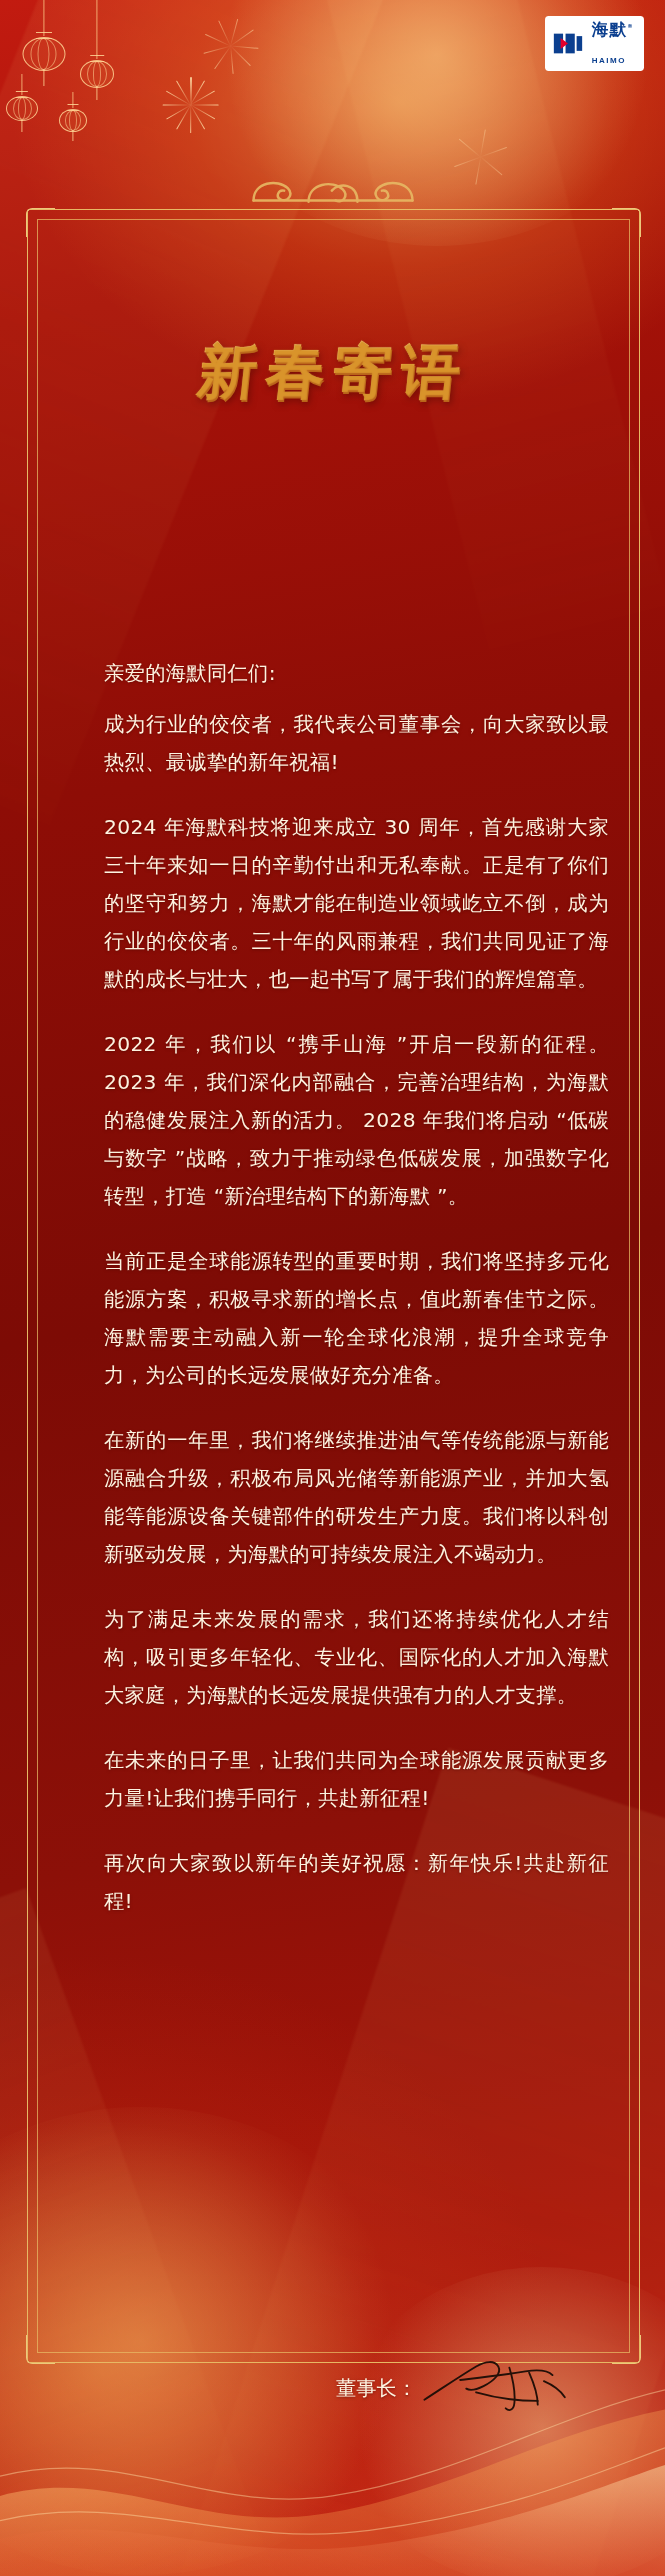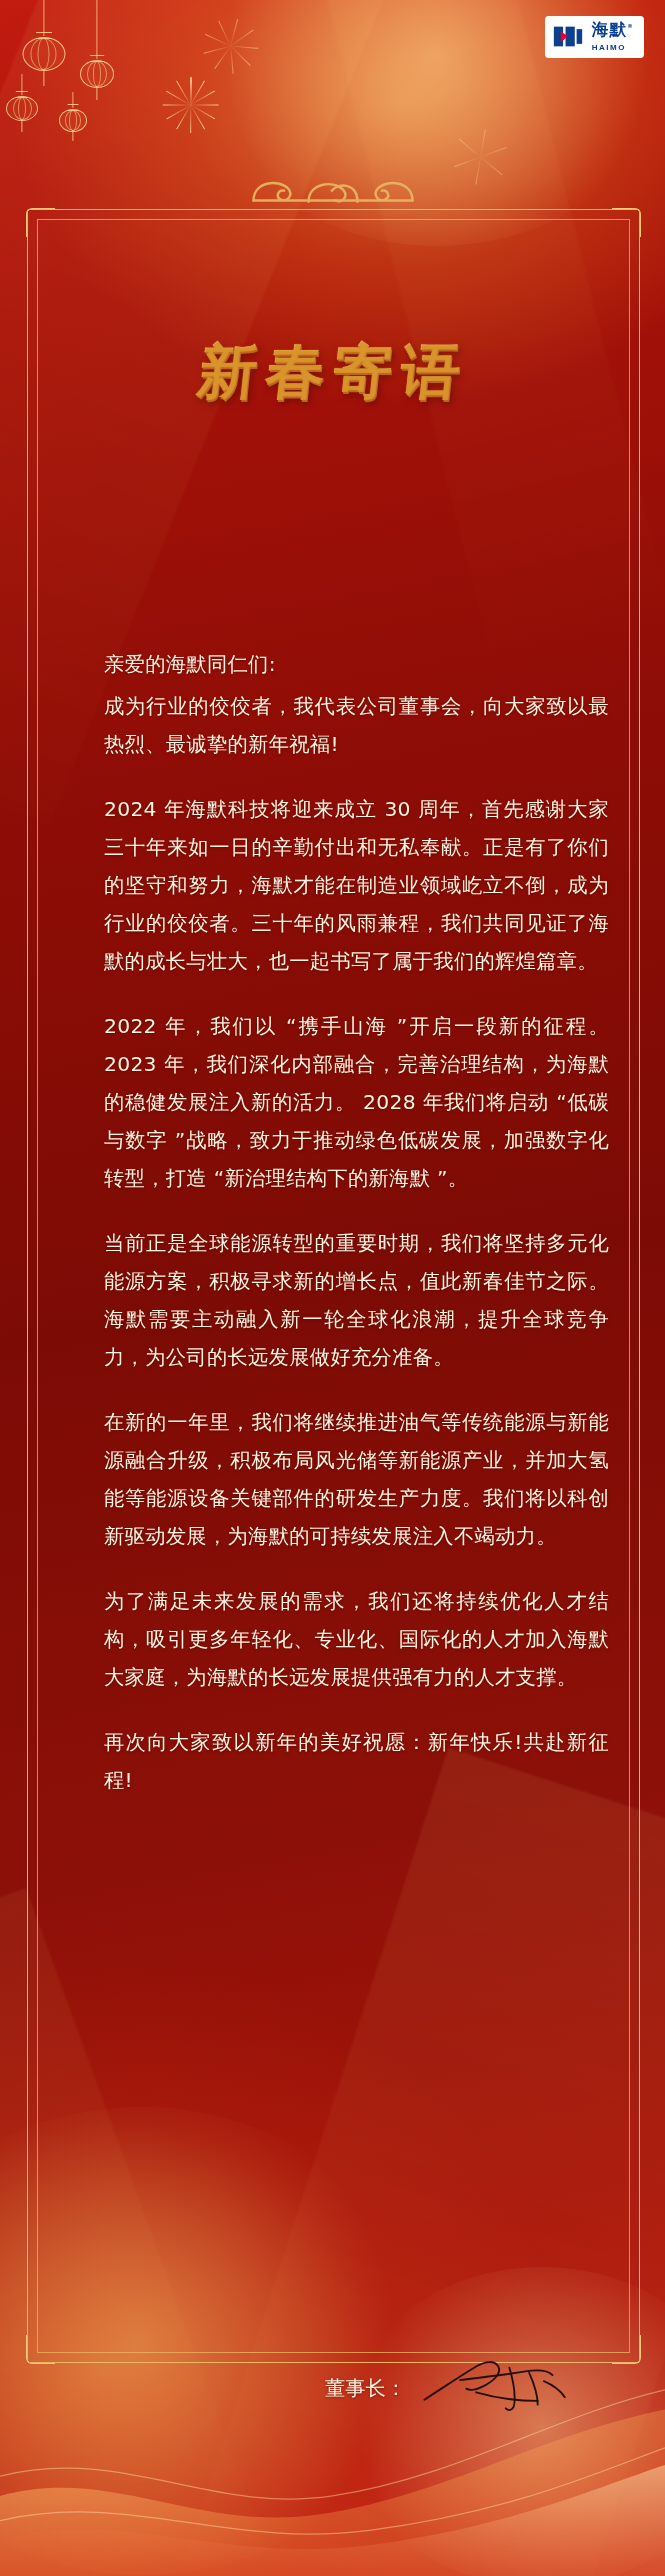--- a/index.html
+++ b/index.html
@@ -100,7 +100,7 @@
   }
   .logo-en {
     font-size: 8px; color: #0b3f8f; font-weight: bold; letter-spacing: 1.5px;
-    margin-top: 4px;
+    margin-top: 17px;
   }
   .logo-r { font-size: 5.5px; color: #0b3f8f; vertical-align: super; }
 

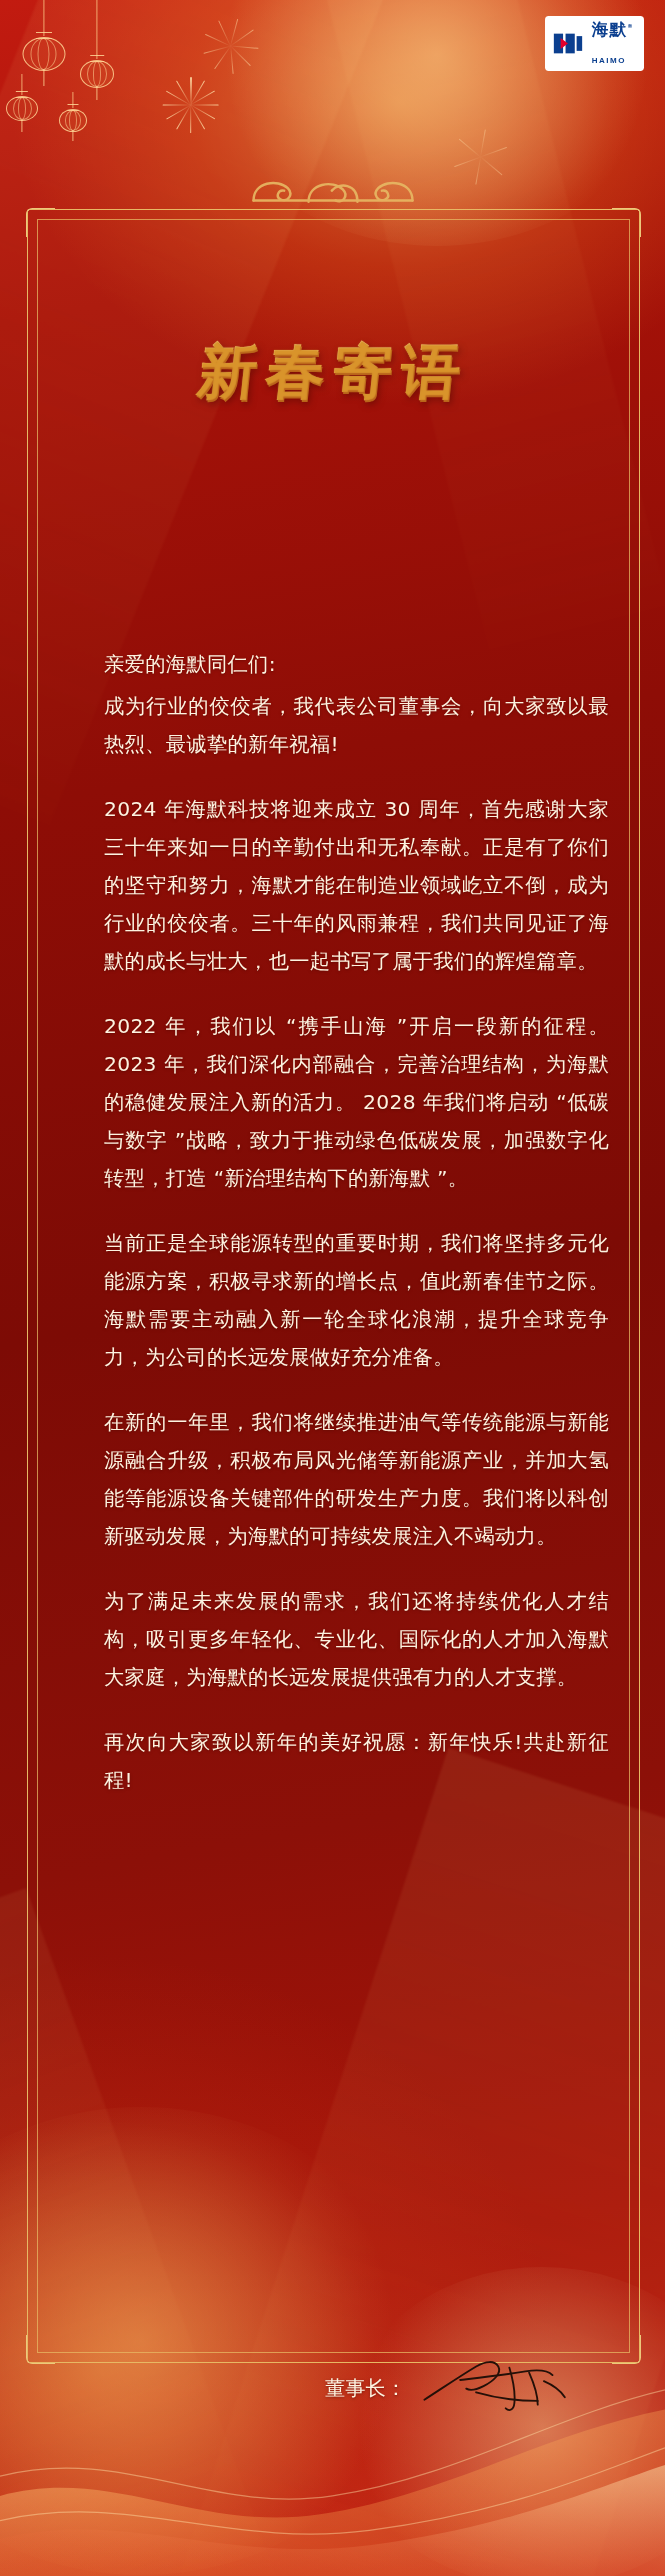--- a/index.html
+++ b/index.html
@@ -158,7 +158,7 @@
     letter-spacing: 0.3px;
     text-shadow: 0 1.2px 2.5px rgba(80,8,4,0.6);
   }
-  .body-text p { margin: 4px 0 27px 0; text-align: justify; }
+  .body-text p { margin: 13px 0 27px 0; text-align: justify; }
   .body-text p.tight { margin-bottom: 0; }
 
   .sign-row {

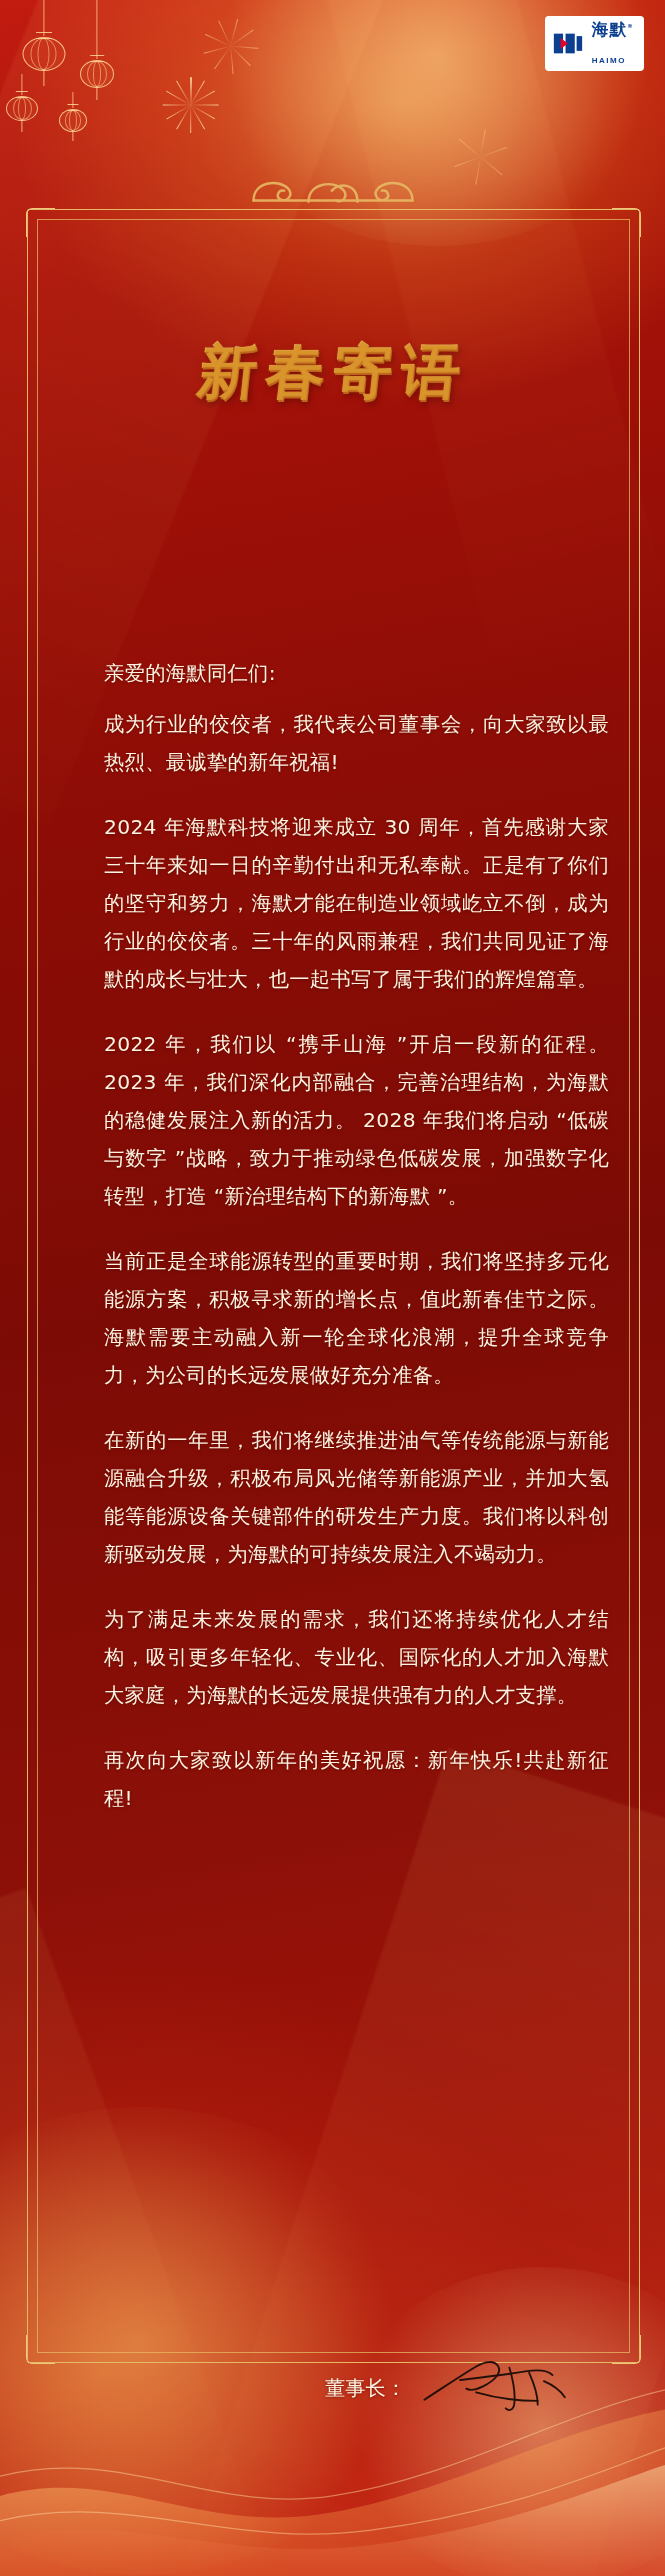--- a/index.html
+++ b/index.html
@@ -301,6 +301,7 @@
       <p>当前正是全球能源转型的重要时期，我们将坚持多元化能源方案，积极寻求新的增长点，值此新春佳节之际。海默需要主动融入新一轮全球化浪潮，提升全球竞争力，为公司的长远发展做好充分准备。</p>
       <p>在新的一年里，我们将继续推进油气等传统能源与新能源融合升级，积极布局风光储等新能源产业，并加大氢能等能源设备关键部件的研发生产力度。我们将以科创新驱动发展，为海默的可持续发展注入不竭动力。</p>
       <p>为了满足未来发展的需求，我们还将持续优化人才结构，吸引更多年轻化、专业化、国际化的人才加入海默大家庭，为海默的长远发展提供强有力的人才支撑。</p>
+      <p>在未来的日子里，让我们共同为全球能源发展贡献更多力量!让我们携手同行，共赴新征程!</p>
       <p>再次向大家致以新年的美好祝愿：新年快乐!共赴新征程!</p>
     </div>
 

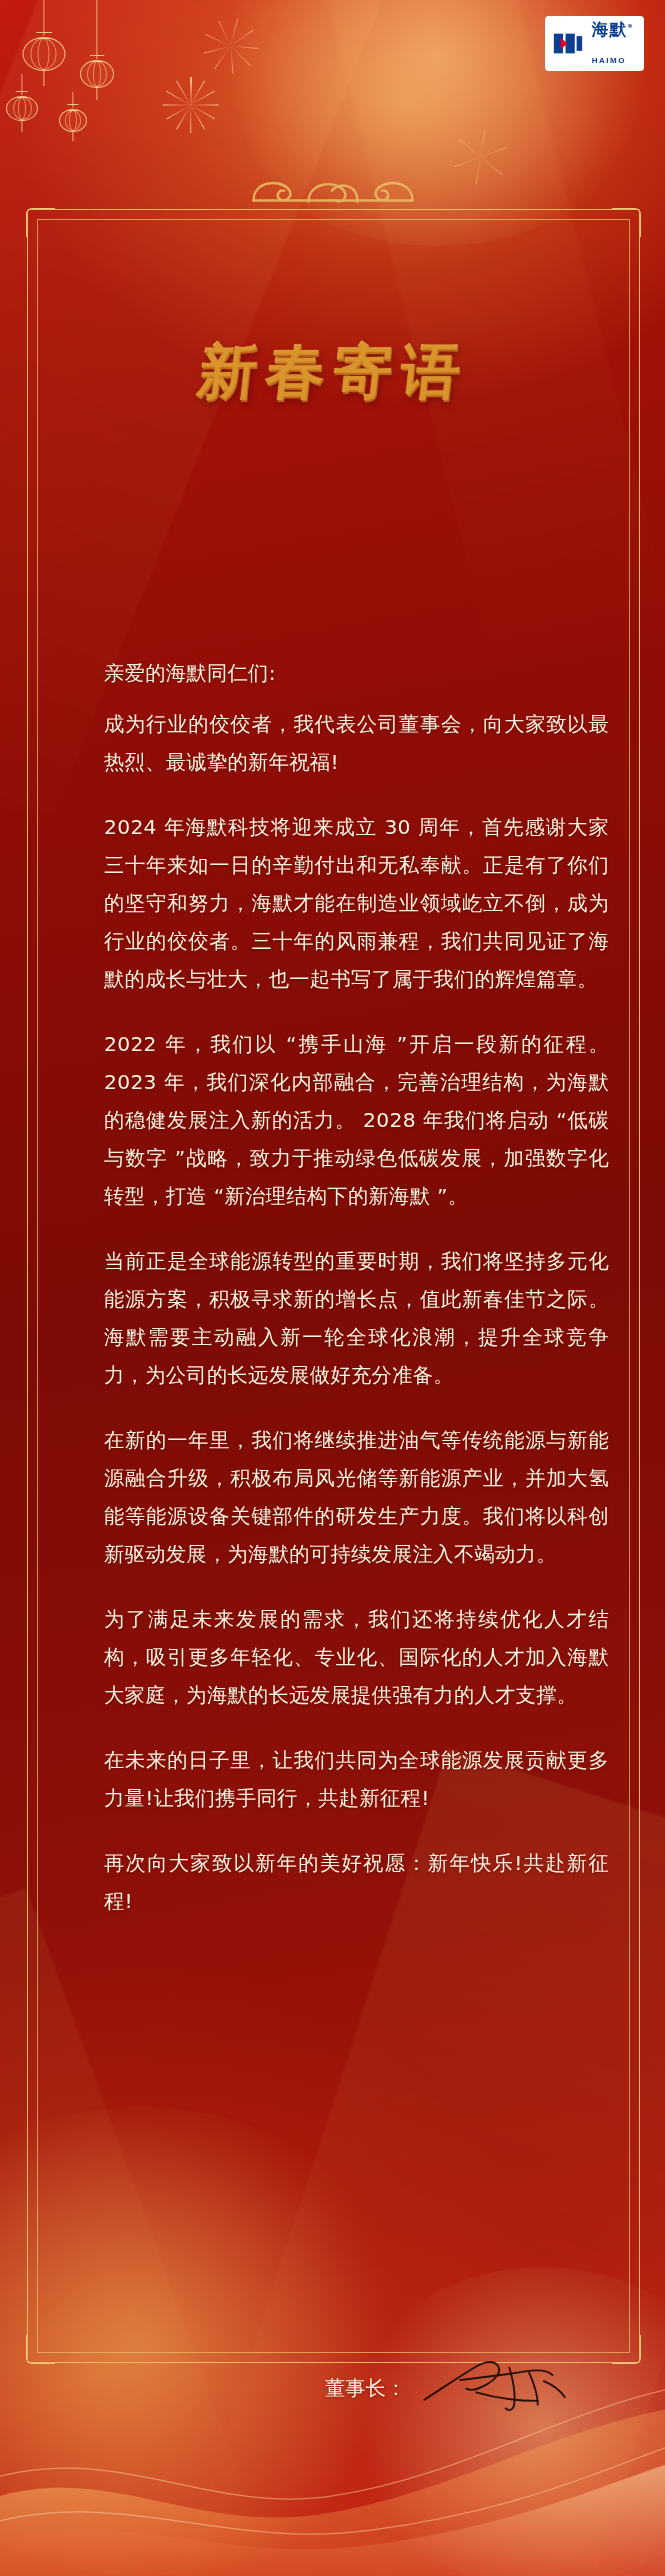--- a/index.html
+++ b/index.html
@@ -168,7 +168,6 @@
     display: flex;
     align-items: center;
     justify-content: flex-end;
-    gap: 11px;
   }
   .sign-label {
     color: #fdf3e0;

